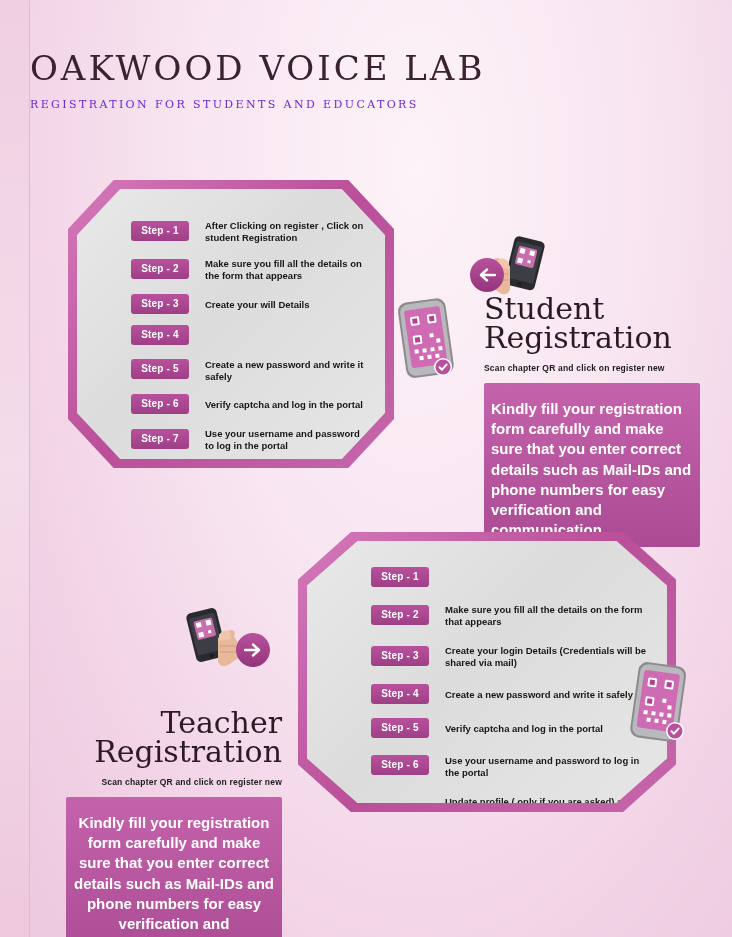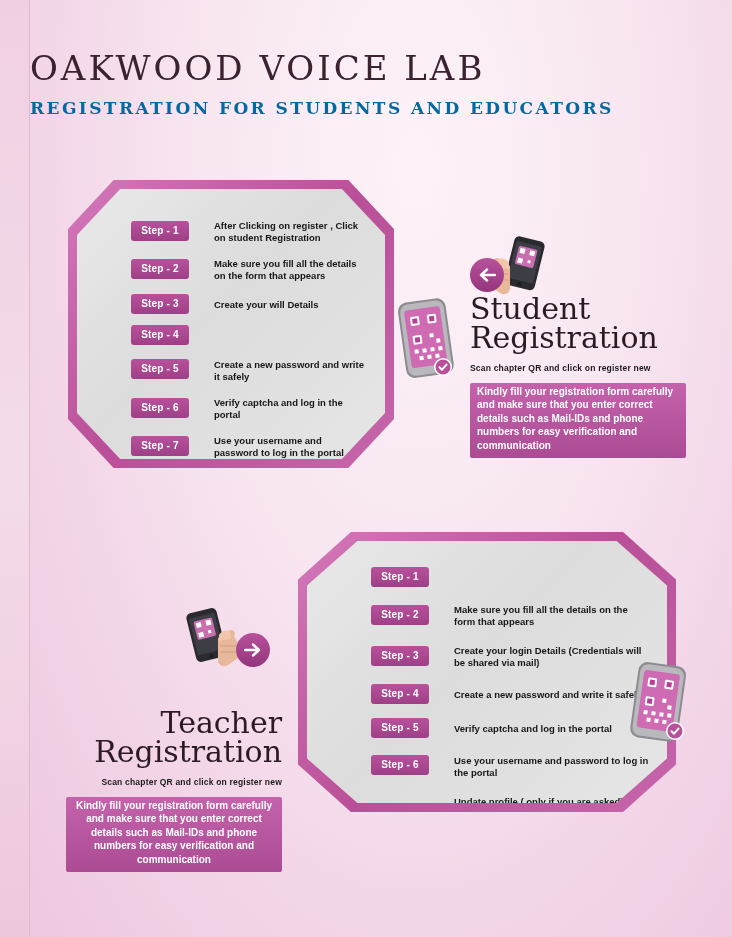--- a/index.html
+++ b/index.html
@@ -44,10 +44,10 @@
   .header-sub {
     margin-top: 10px;
     font-family: "DejaVu Serif", serif;
-    font-size: 17px;
+    font-size: 11px;
     letter-spacing: 2.4px;
-    color: #0369a1;
-    font-weight: 700;
+    color: #6d28d9;
+    font-weight: 400;
   }
 
   

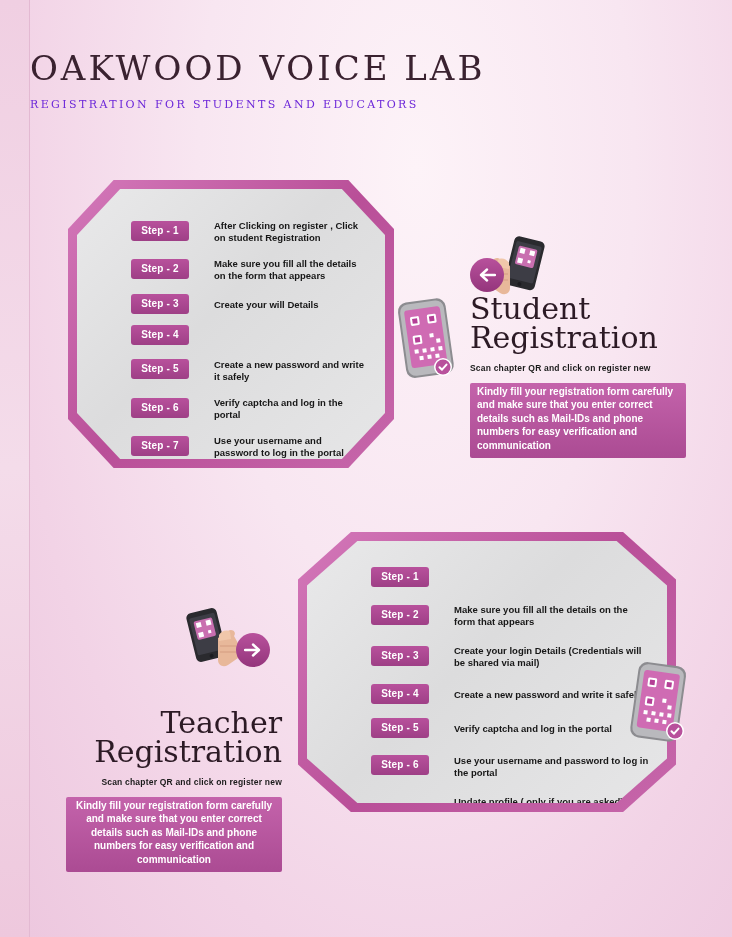--- a/index.html
+++ b/index.html
@@ -92,7 +92,7 @@
     letter-spacing: 0.2px;
   }
   .step-text {
-    margin-left: 25px;
+    margin-left: 16px;
     color: #171717;
     font-size: 9.5px;
     font-weight: bold;

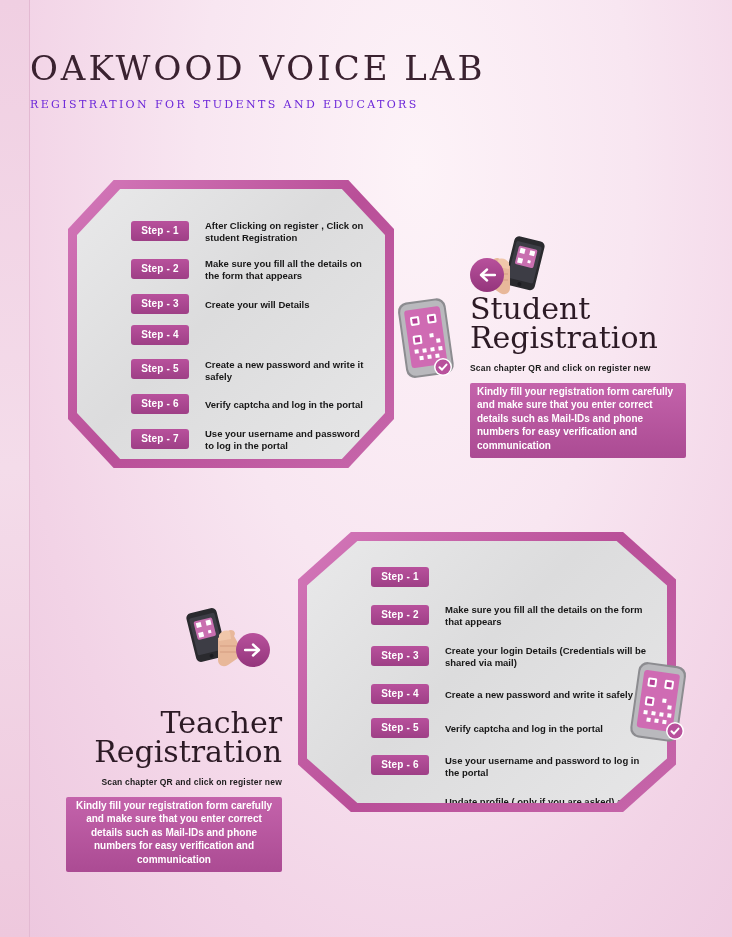--- a/index.html
+++ b/index.html
@@ -255,7 +255,7 @@
   </svg>
 </div>
 
-<div class="side-block" style="left:470px; top:294px; width:224px;">
+<div class="side-block" style="left:484px; top:294px; width:224px;">
   <div class="side-title">Student</div>
   <div class="side-title">Registration</div>
   <div class="side-sub">Scan chapter QR and click on register new</div>

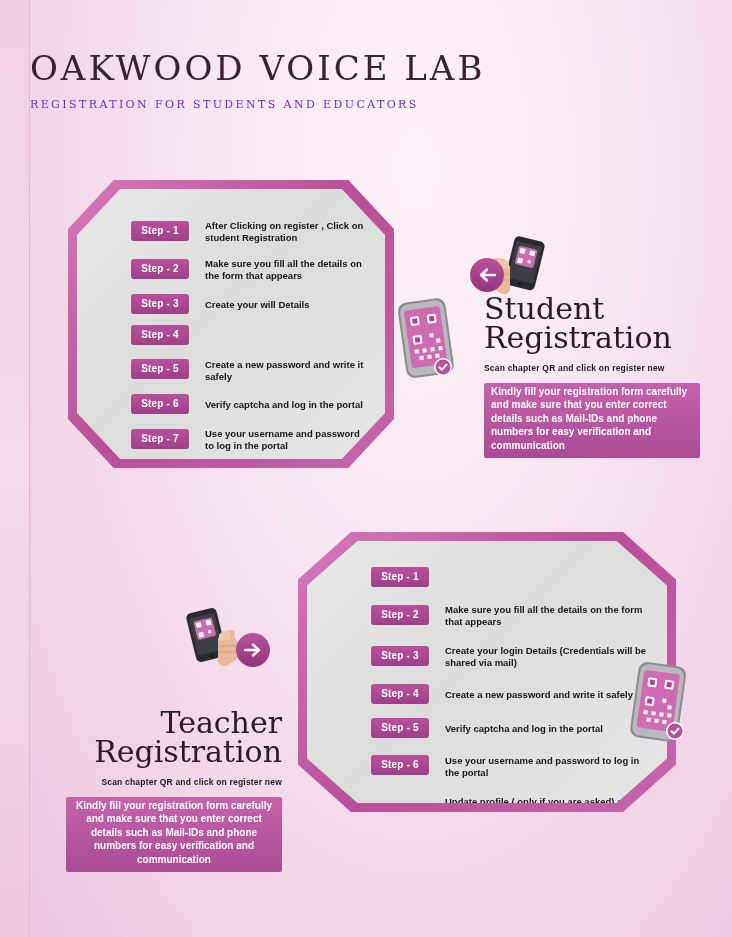--- a/index.html
+++ b/index.html
@@ -121,10 +121,10 @@
     margin-top: 10px;
     background: linear-gradient(180deg, #c463ab 0%, #ab4b93 100%);
     color: #ffffff;
-    font-size: 10px;
+    font-size: 15px;
     font-weight: bold;
     line-height: 1.35;
-    padding: 2px 7px 6px 7px;
+    padding: 16px 7px 6px 7px;
     border-radius: 2px;
     max-width: 216px;
   }

